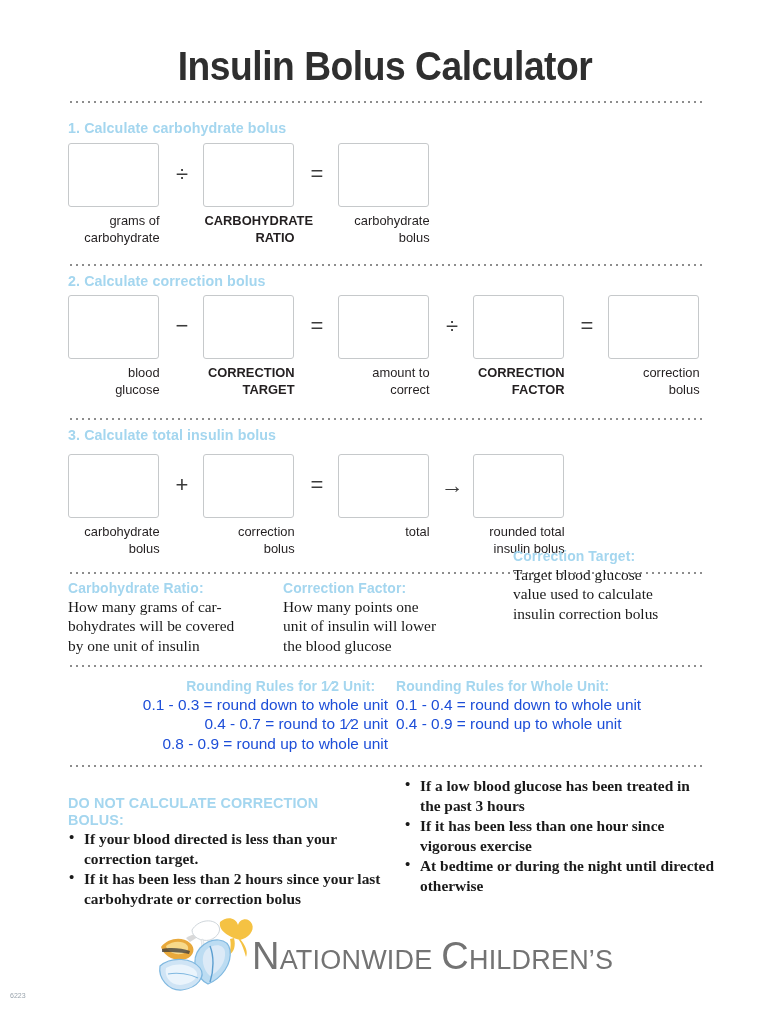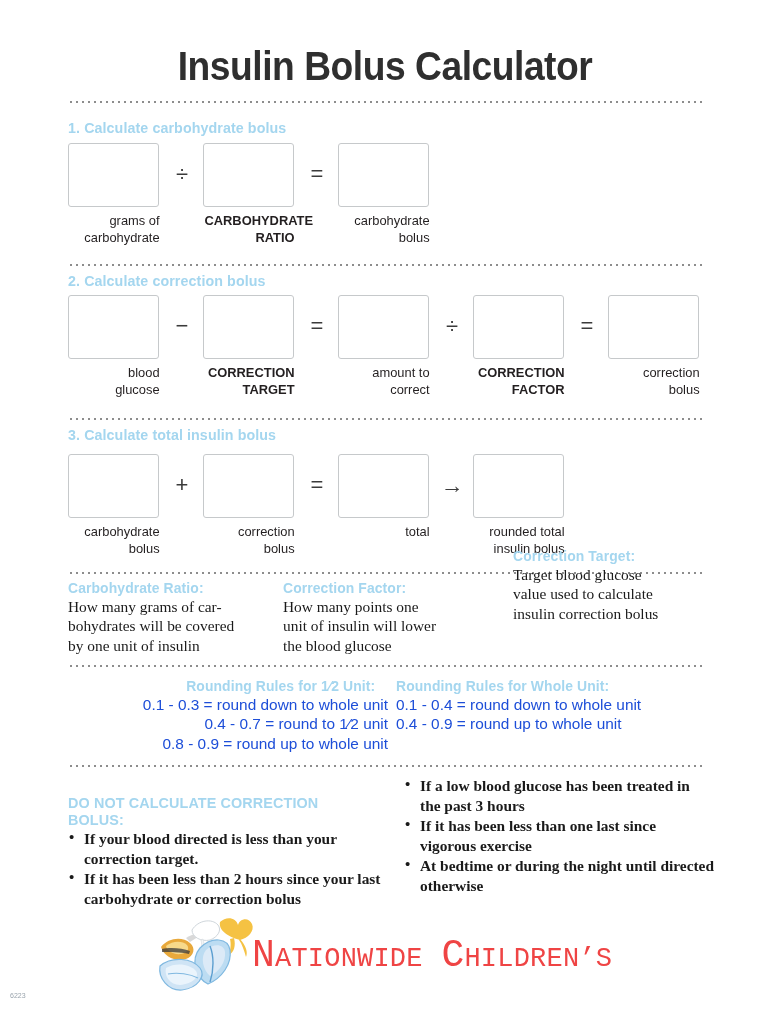--- a/index.html
+++ b/index.html
@@ -316,7 +316,7 @@
   <div class="warncol" style="left:404px; top:776px; width:310px;">
     <ul class="bullets">
       <li>If a low blood glucose has been treated in the past 3 hours</li>
-      <li>If it has been less than one last since vigorous exercise</li>
+      <li>If it has been less than one hour since vigorous exercise</li>
       <li>At bedtime or during the night until directed otherwise</li>
     </ul>
   </div>

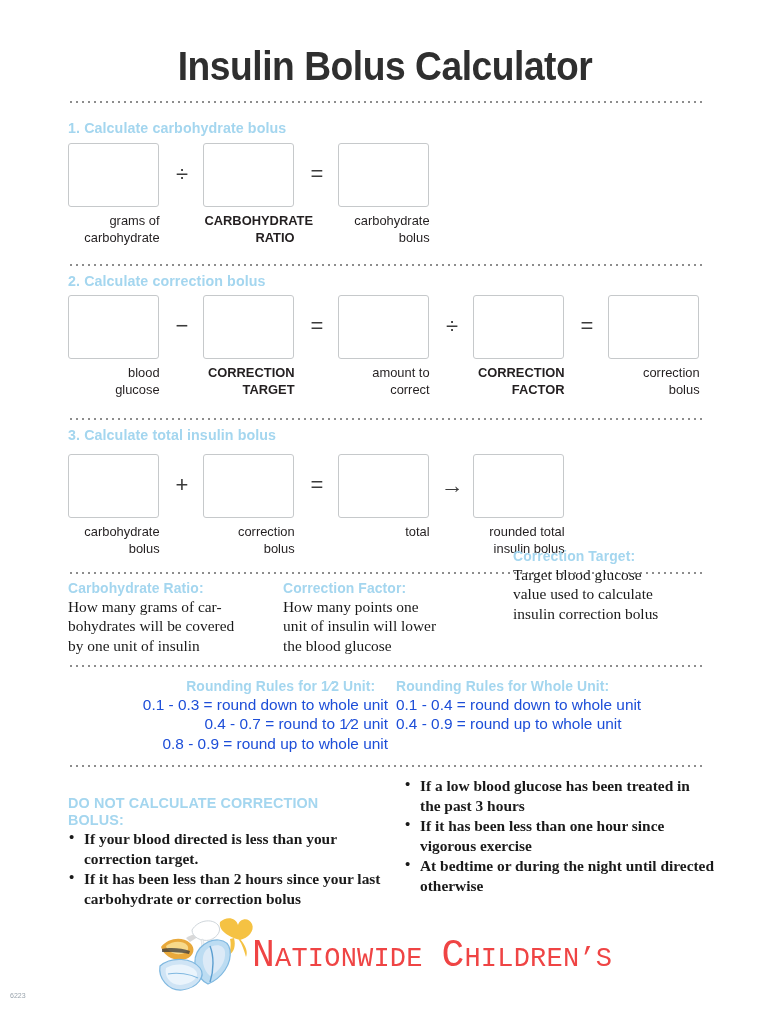--- a/index.html
+++ b/index.html
@@ -163,10 +163,10 @@
     position: absolute;
     left: 90px;
     top: 24px;
-    font-family: Liberation Mono, monospace;
+    font-family: Liberation Sans, sans-serif;
     font-size: 31px;
     line-height: 32px;
-    color: #ef4444;
+    color: #737373;
     letter-spacing: 0.2px;
     white-space: nowrap;
   }

